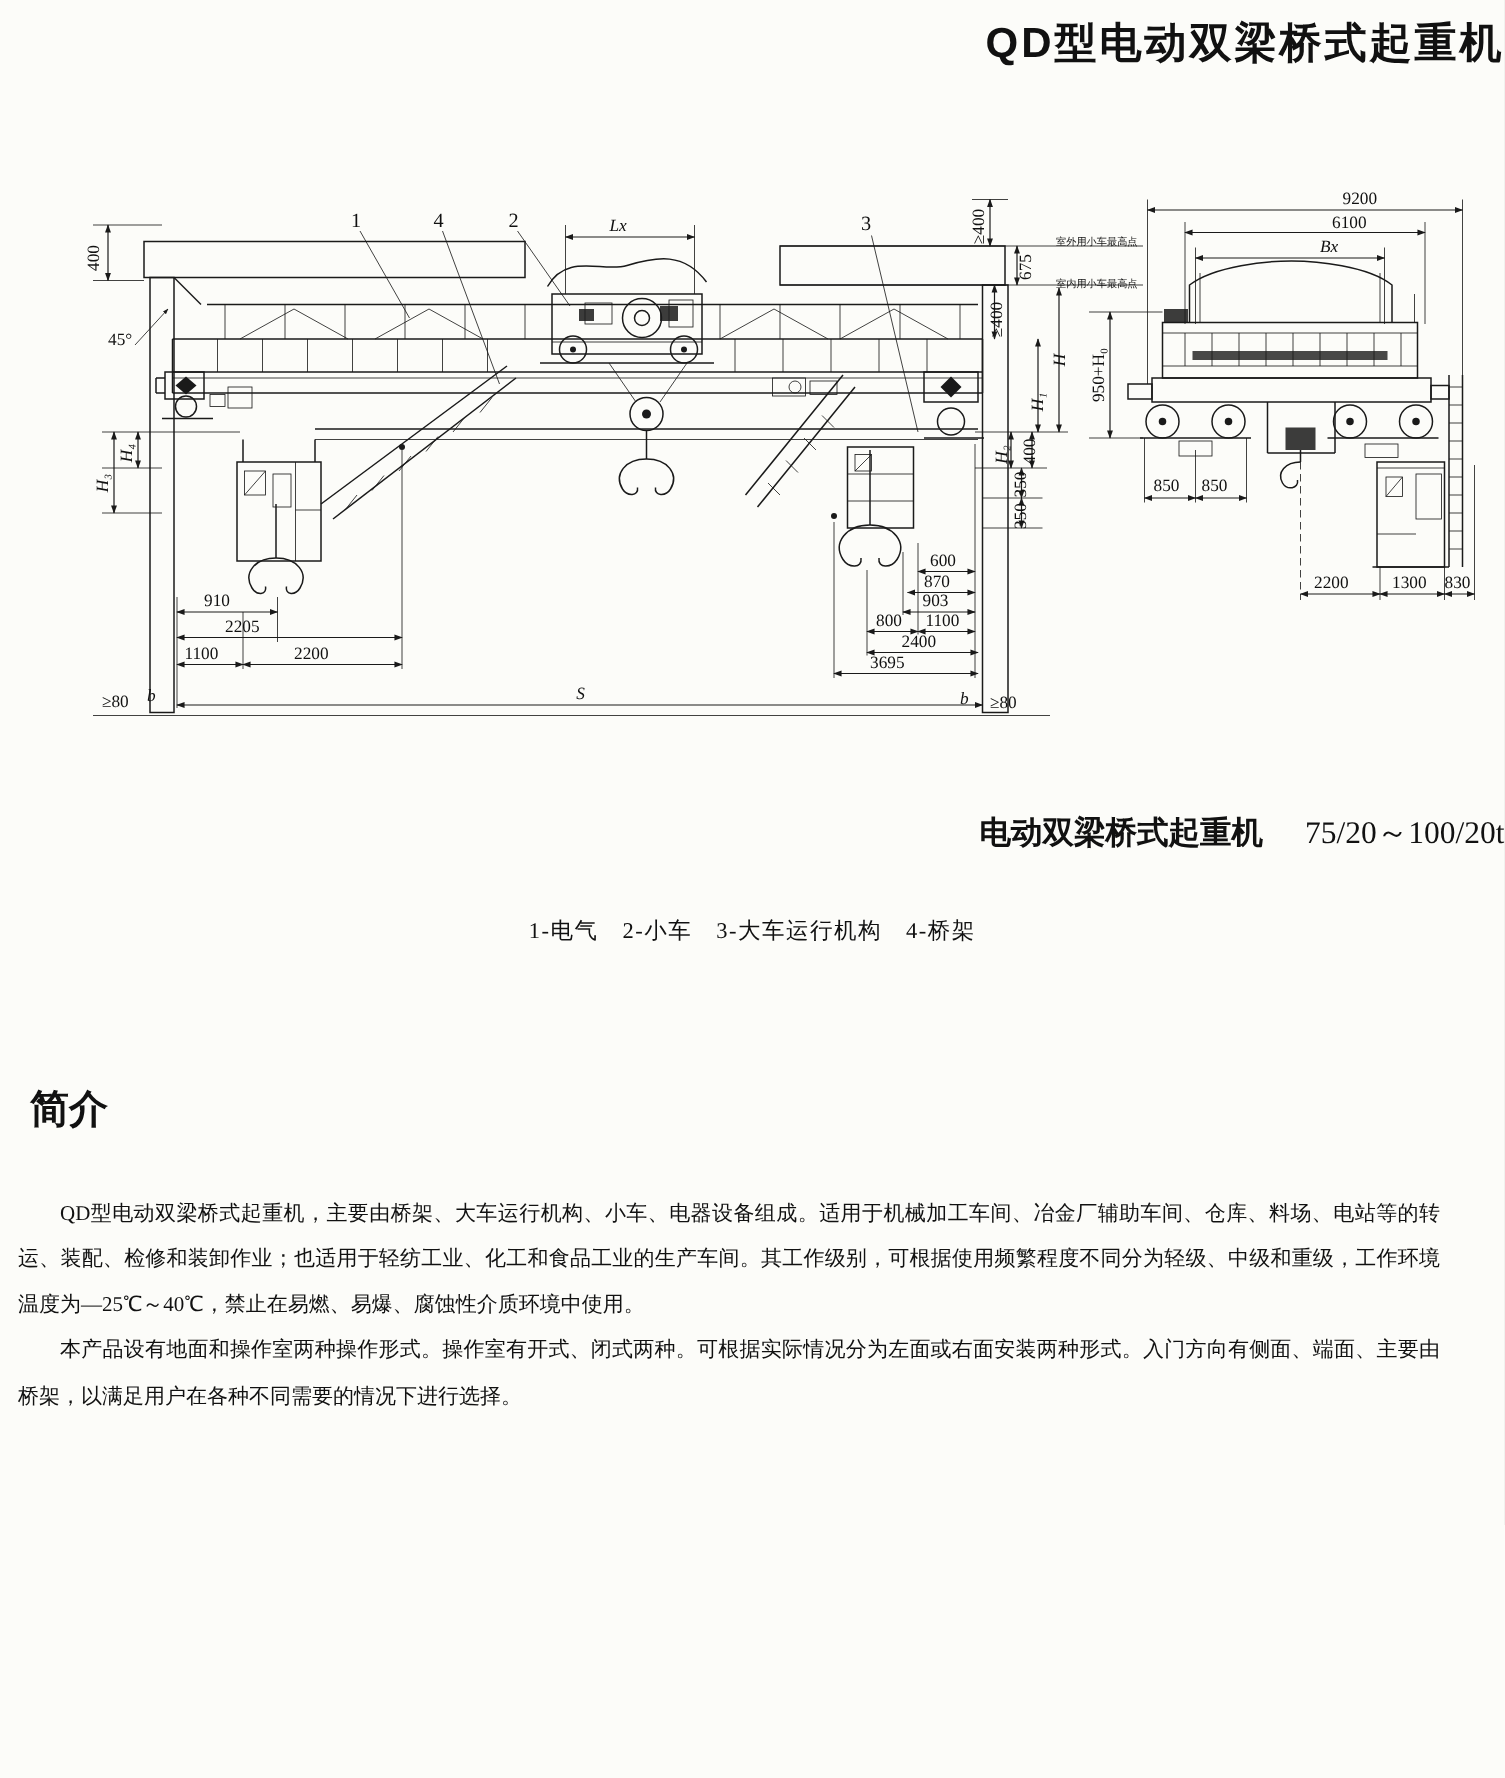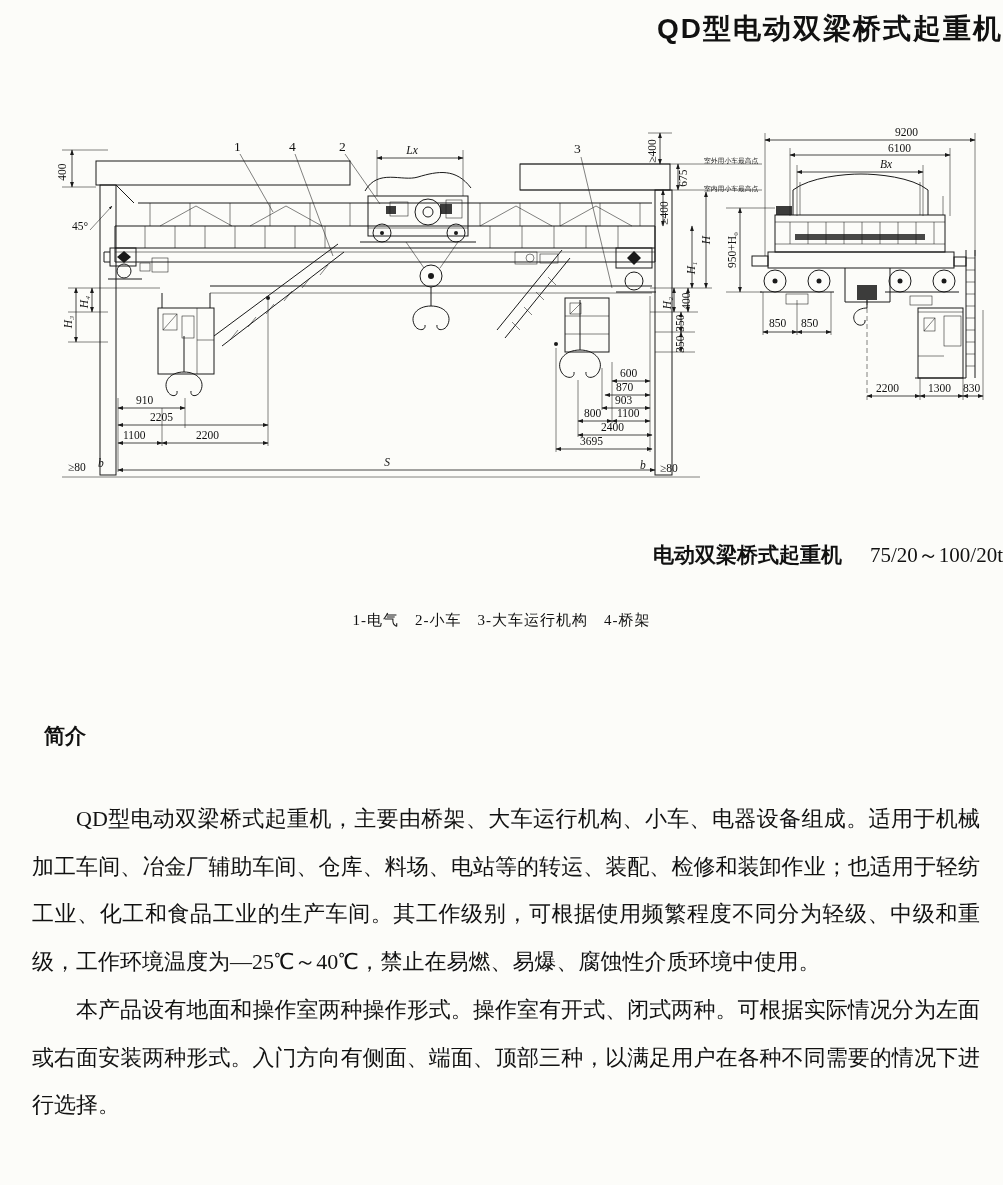--- a/index.html
+++ b/index.html
@@ -12,8 +12,8 @@
   .caption .name{font-weight:bold;}
   .caption .spec{margin-left:28px;}
   .legend{position:absolute;top:611px;left:0;width:100%;text-align:center;font-size:15px;letter-spacing:1px;}
-  .intro-h{position:absolute;top:722px;left:44px;font-family:"Liberation Sans",sans-serif;
-           font-weight:bold;font-size:21px;}
+  .intro-h{position:absolute;top:722px;left:20px;font-family:"Liberation Sans",sans-serif;
+           font-weight:bold;font-size:26px;}
   .bodytext{position:absolute;top:795px;left:32px;width:948px;font-size:22px;
             line-height:2.17;text-align:justify;}
   .bodytext p{margin:0;text-indent:2em;}

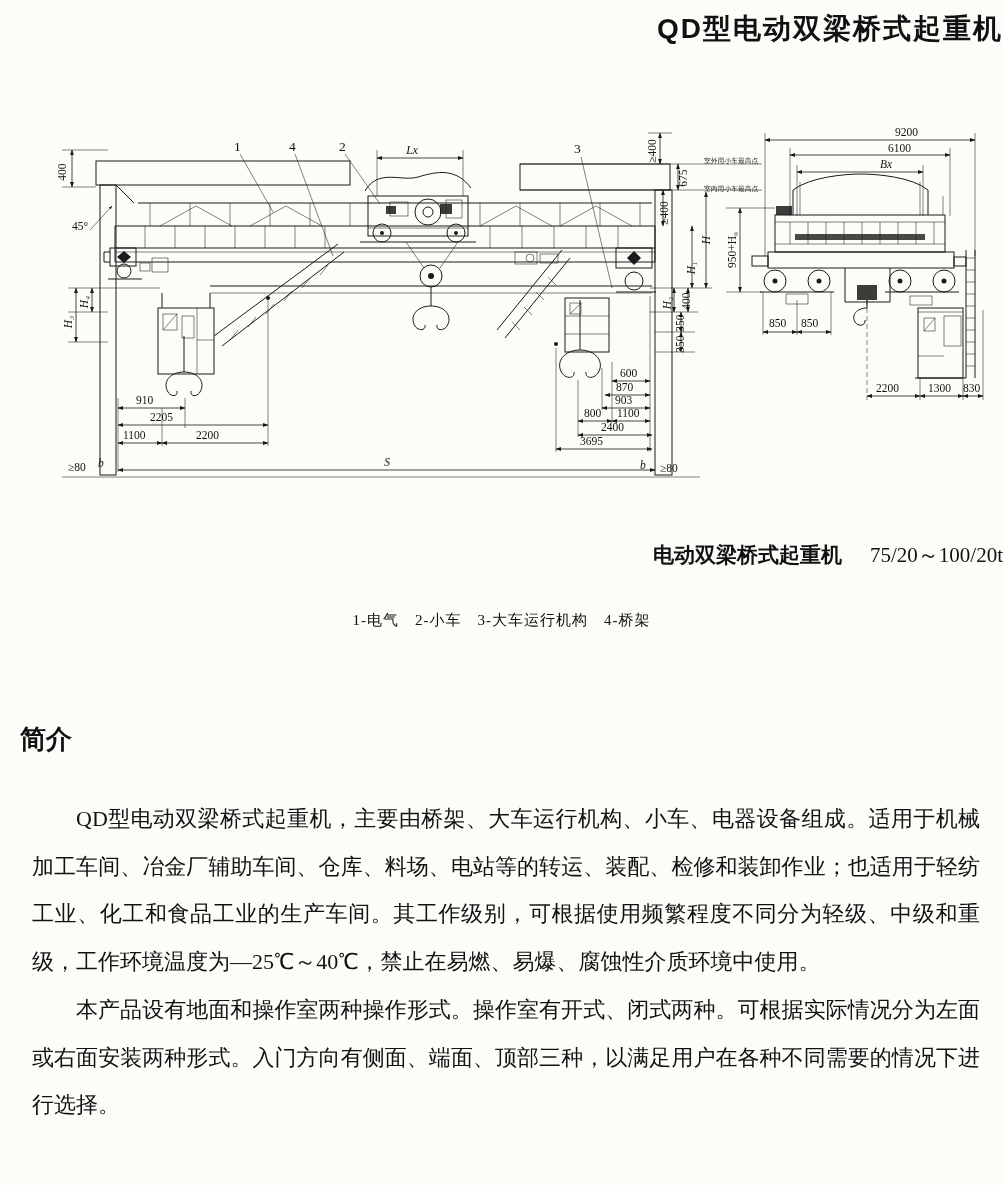--- a/index.html
+++ b/index.html
@@ -14,7 +14,7 @@
   .legend{position:absolute;top:611px;left:0;width:100%;text-align:center;font-size:15px;letter-spacing:1px;}
   .intro-h{position:absolute;top:722px;left:20px;font-family:"Liberation Sans",sans-serif;
            font-weight:bold;font-size:26px;}
-  .bodytext{position:absolute;top:795px;left:32px;width:948px;font-size:22px;
+  .bodytext{position:absolute;top:795px;left:12px;width:948px;font-size:14px;
             line-height:2.17;text-align:justify;}
   .bodytext p{margin:0;text-indent:2em;}
   

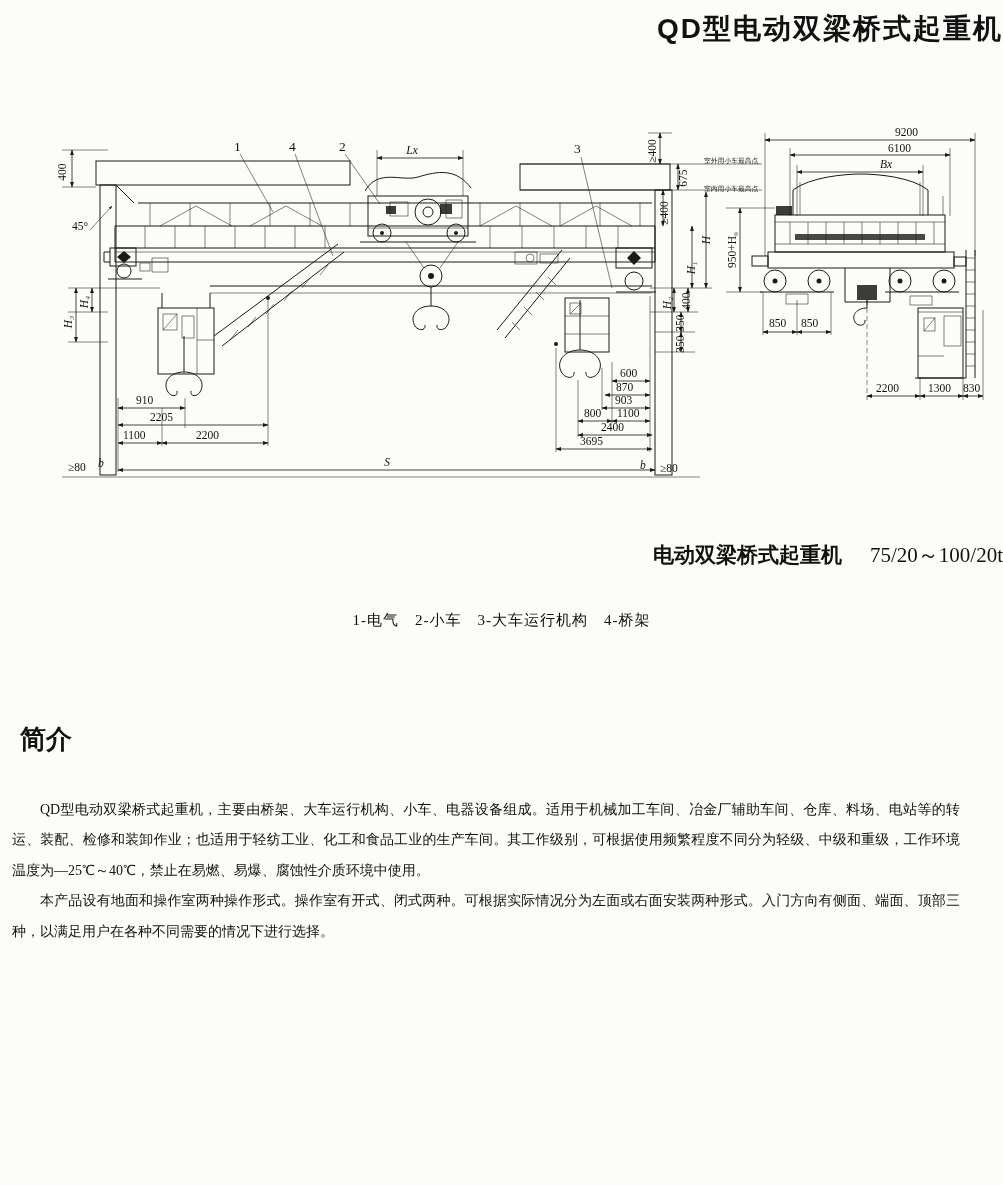--- a/index.html
+++ b/index.html
@@ -434,7 +434,7 @@
 
   <div class="bodytext">
     <p>QD型电动双梁桥式起重机，主要由桥架、大车运行机构、小车、电器设备组成。适用于机械加工车间、冶金厂辅助车间、仓库、料场、电站等的转运、装配、检修和装卸作业；也适用于轻纺工业、化工和食品工业的生产车间。其工作级别，可根据使用频繁程度不同分为轻级、中级和重级，工作环境温度为—25℃～40℃，禁止在易燃、易爆、腐蚀性介质环境中使用。</p>
-    <p>本产品设有地面和操作室两种操作形式。操作室有开式、闭式两种。可根据实际情况分为左面或右面安装两种形式。入门方向有侧面、端面、顶部三种，以满足用户在各种不同需要的情况下进行选择。</p>
+    <p>本产品设有地面和操作室两种操作形式。操作室有开式、闭式两种。可根据实际情况分为左面或右面安装两种形式。入门方向有侧面、端面、主要由桥架，以满足用户在各种不同需要的情况下进行选择。</p>
   </div>
 
 </div>

